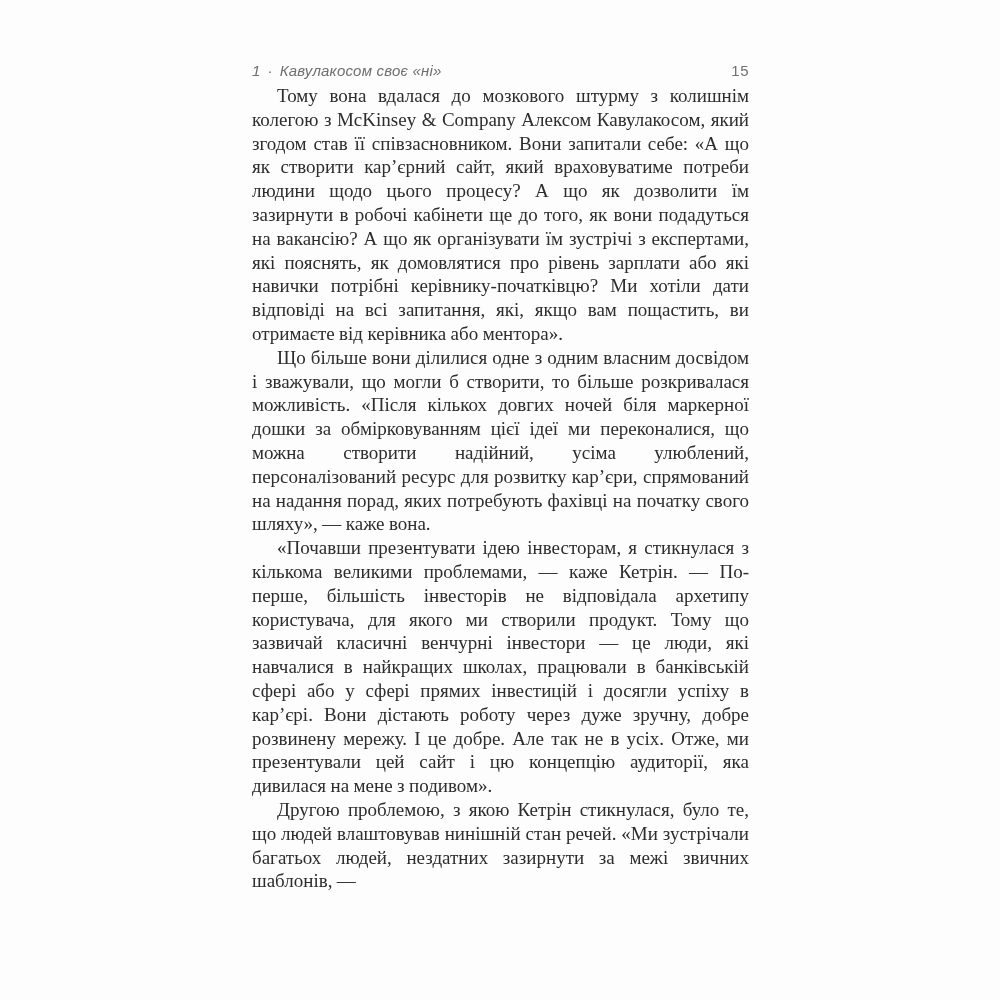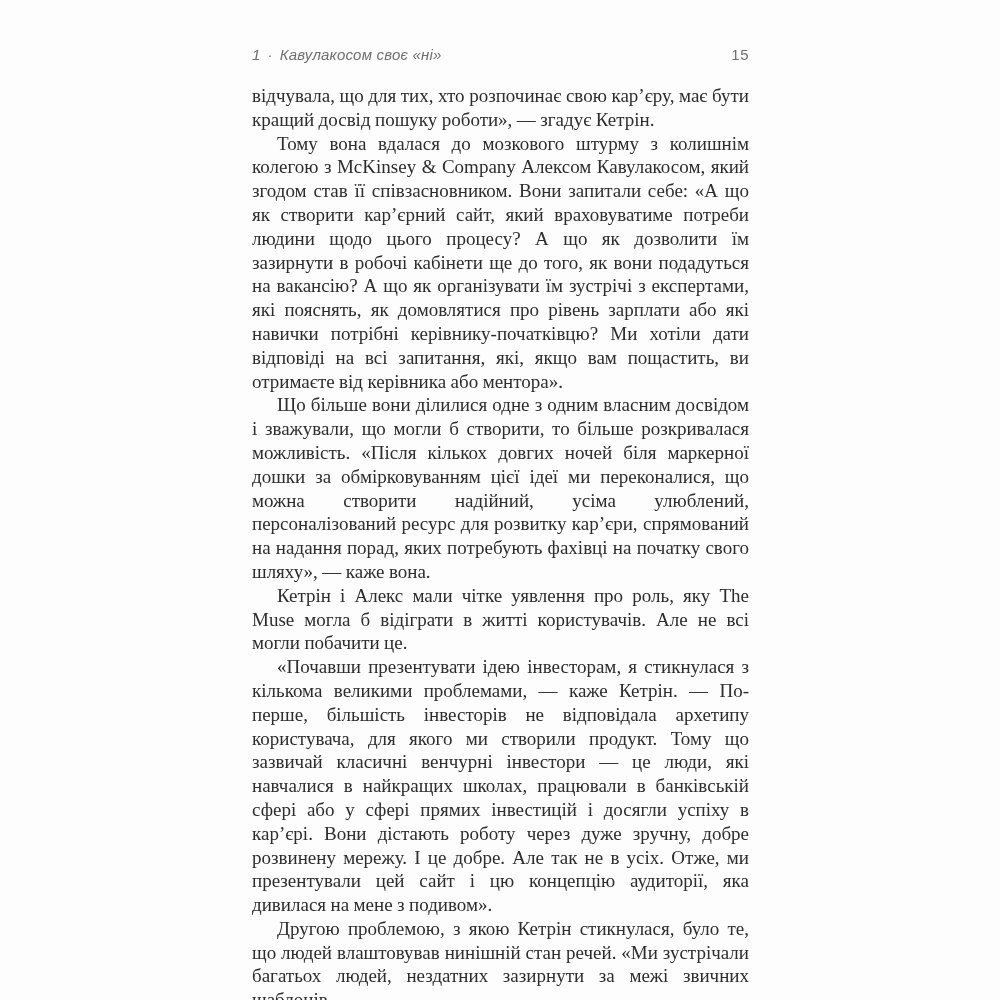--- a/index.html
+++ b/index.html
@@ -37,6 +37,7 @@
   .page-number {
     font-style: normal;
     letter-spacing: 0.5px;
+    margin-top: 16px;
   }
   .page-body {
     position: absolute;

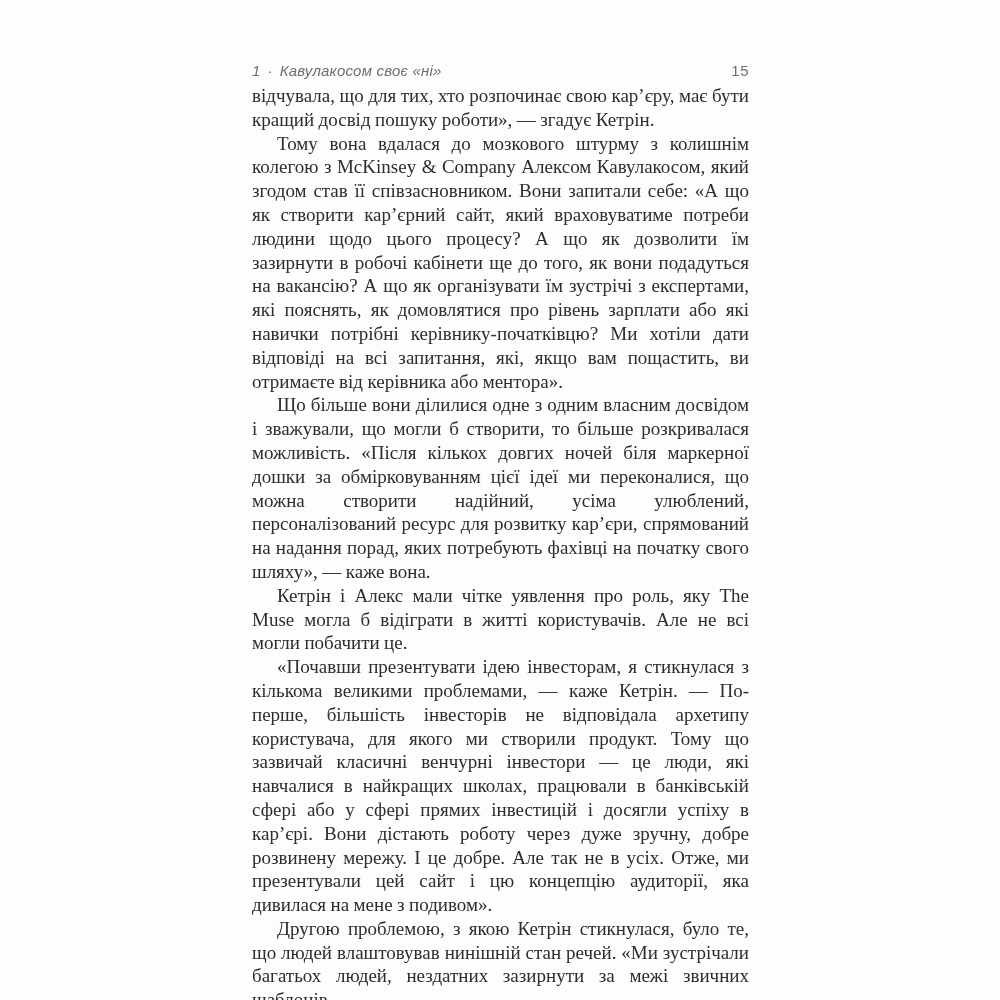--- a/index.html
+++ b/index.html
@@ -74,7 +74,6 @@
   </div>
 
   <div class="page-body">
-      <p class="para">відчувала, що для тих, хто розпочинає свою кар’єру, має бути кращий досвід пошуку роботи», — згадує Кетрін.</p>
       <p class="para indent">Тому вона вдалася до мозкового штурму з колишнім колегою з McKinsey &amp; Company Алексом Кавулакосом, який згодом став її співзасновником. Вони запитали себе: «А що як створити кар’єрний сайт, який враховуватиме потреби людини щодо цього процесу? А що як дозволити їм зазирнути в робочі кабінети ще до того, як вони подадуться на вакансію? А що як організувати їм зустрічі з експертами, які пояснять, як домовлятися про рівень зарплати або які навички потрібні керівнику-початківцю? Ми хотіли дати відповіді на всі запитання, які, якщо вам пощастить, ви отримаєте від керівника або ментора».</p>
       <p class="para indent">Що більше вони ділилися одне з одним власним досвідом і зважували, що могли б створити, то більше розкривалася можливість. «Після кількох довгих ночей біля маркерної дошки за обмірковуванням цієї ідеї ми переконалися, що можна створити надійний, усіма улюблений, персоналізований ресурс для розвитку кар’єри, спрямований на надання порад, яких потребують фахівці на початку свого шляху», — каже вона.</p>
       <p class="para indent">Кетрін і Алекс мали чітке уявлення про роль, яку The Muse могла б відіграти в житті користувачів. Але не всі могли побачити це.</p>

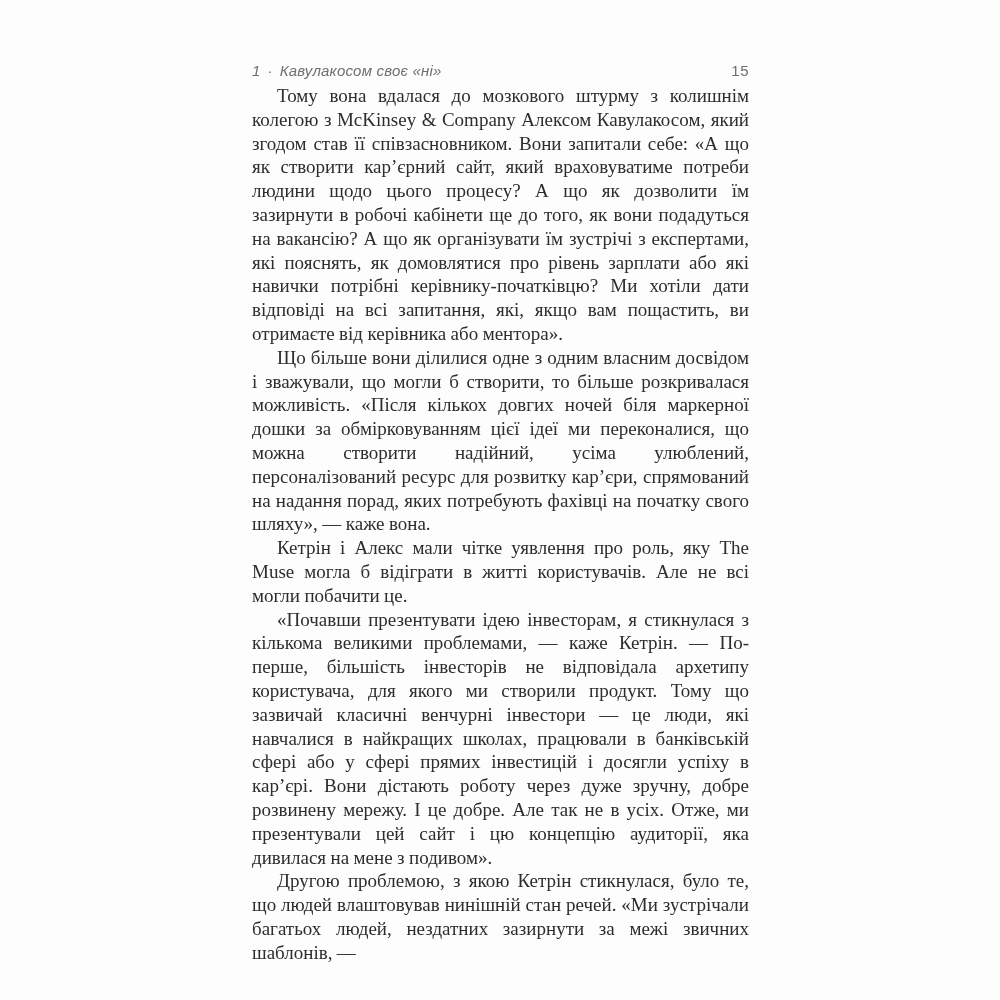--- a/index.html
+++ b/index.html
@@ -76,7 +76,6 @@
   <div class="page-body">
       <p class="para indent">Тому вона вдалася до мозкового штурму з колишнім колегою з McKinsey &amp; Company Алексом Кавулакосом, який згодом став її співзасновником. Вони запитали себе: «А що як створити кар’єрний сайт, який враховуватиме потреби людини щодо цього процесу? А що як дозволити їм зазирнути в робочі кабінети ще до того, як вони подадуться на вакансію? А що як організувати їм зустрічі з експертами, які пояснять, як домовлятися про рівень зарплати або які навички потрібні керівнику-початківцю? Ми хотіли дати відповіді на всі запитання, які, якщо вам пощастить, ви отримаєте від керівника або ментора».</p>
       <p class="para indent">Що більше вони ділилися одне з одним власним досвідом і зважували, що могли б створити, то більше розкривалася можливість. «Після кількох довгих ночей біля маркерної дошки за обмірковуванням цієї ідеї ми переконалися, що можна створити надійний, усіма улюблений, персоналізований ресурс для розвитку кар’єри, спрямований на надання порад, яких потребують фахівці на початку свого шляху», — каже вона.</p>
-      <p class="para indent">Кетрін і Алекс мали чітке уявлення про роль, яку The Muse могла б відіграти в житті користувачів. Але не всі могли побачити це.</p>
       <p class="para indent">«Почавши презентувати ідею інвесторам, я стикнулася з кількома великими проблемами, — каже Кетрін. — По-перше, більшість інвесторів не відповідала архетипу користувача, для якого ми створили продукт. Тому що зазвичай класичні венчурні інвестори — це люди, які навчалися в найкращих школах, працювали в банківській сфері або у сфері прямих інвестицій і досягли успіху в кар’єрі. Вони дістають роботу через дуже зручну, добре розвинену мережу. І це добре. Але так не в усіх. Отже, ми презентували цей сайт і цю концепцію аудиторії, яка дивилася на мене з подивом».</p>
       <p class="para indent">Другою проблемою, з якою Кетрін стикнулася, було те, що людей влаштовував нинішній стан речей. «Ми зустрічали багатьох людей, нездатних зазирнути за межі звичних шаблонів, —</p>
     </div>

